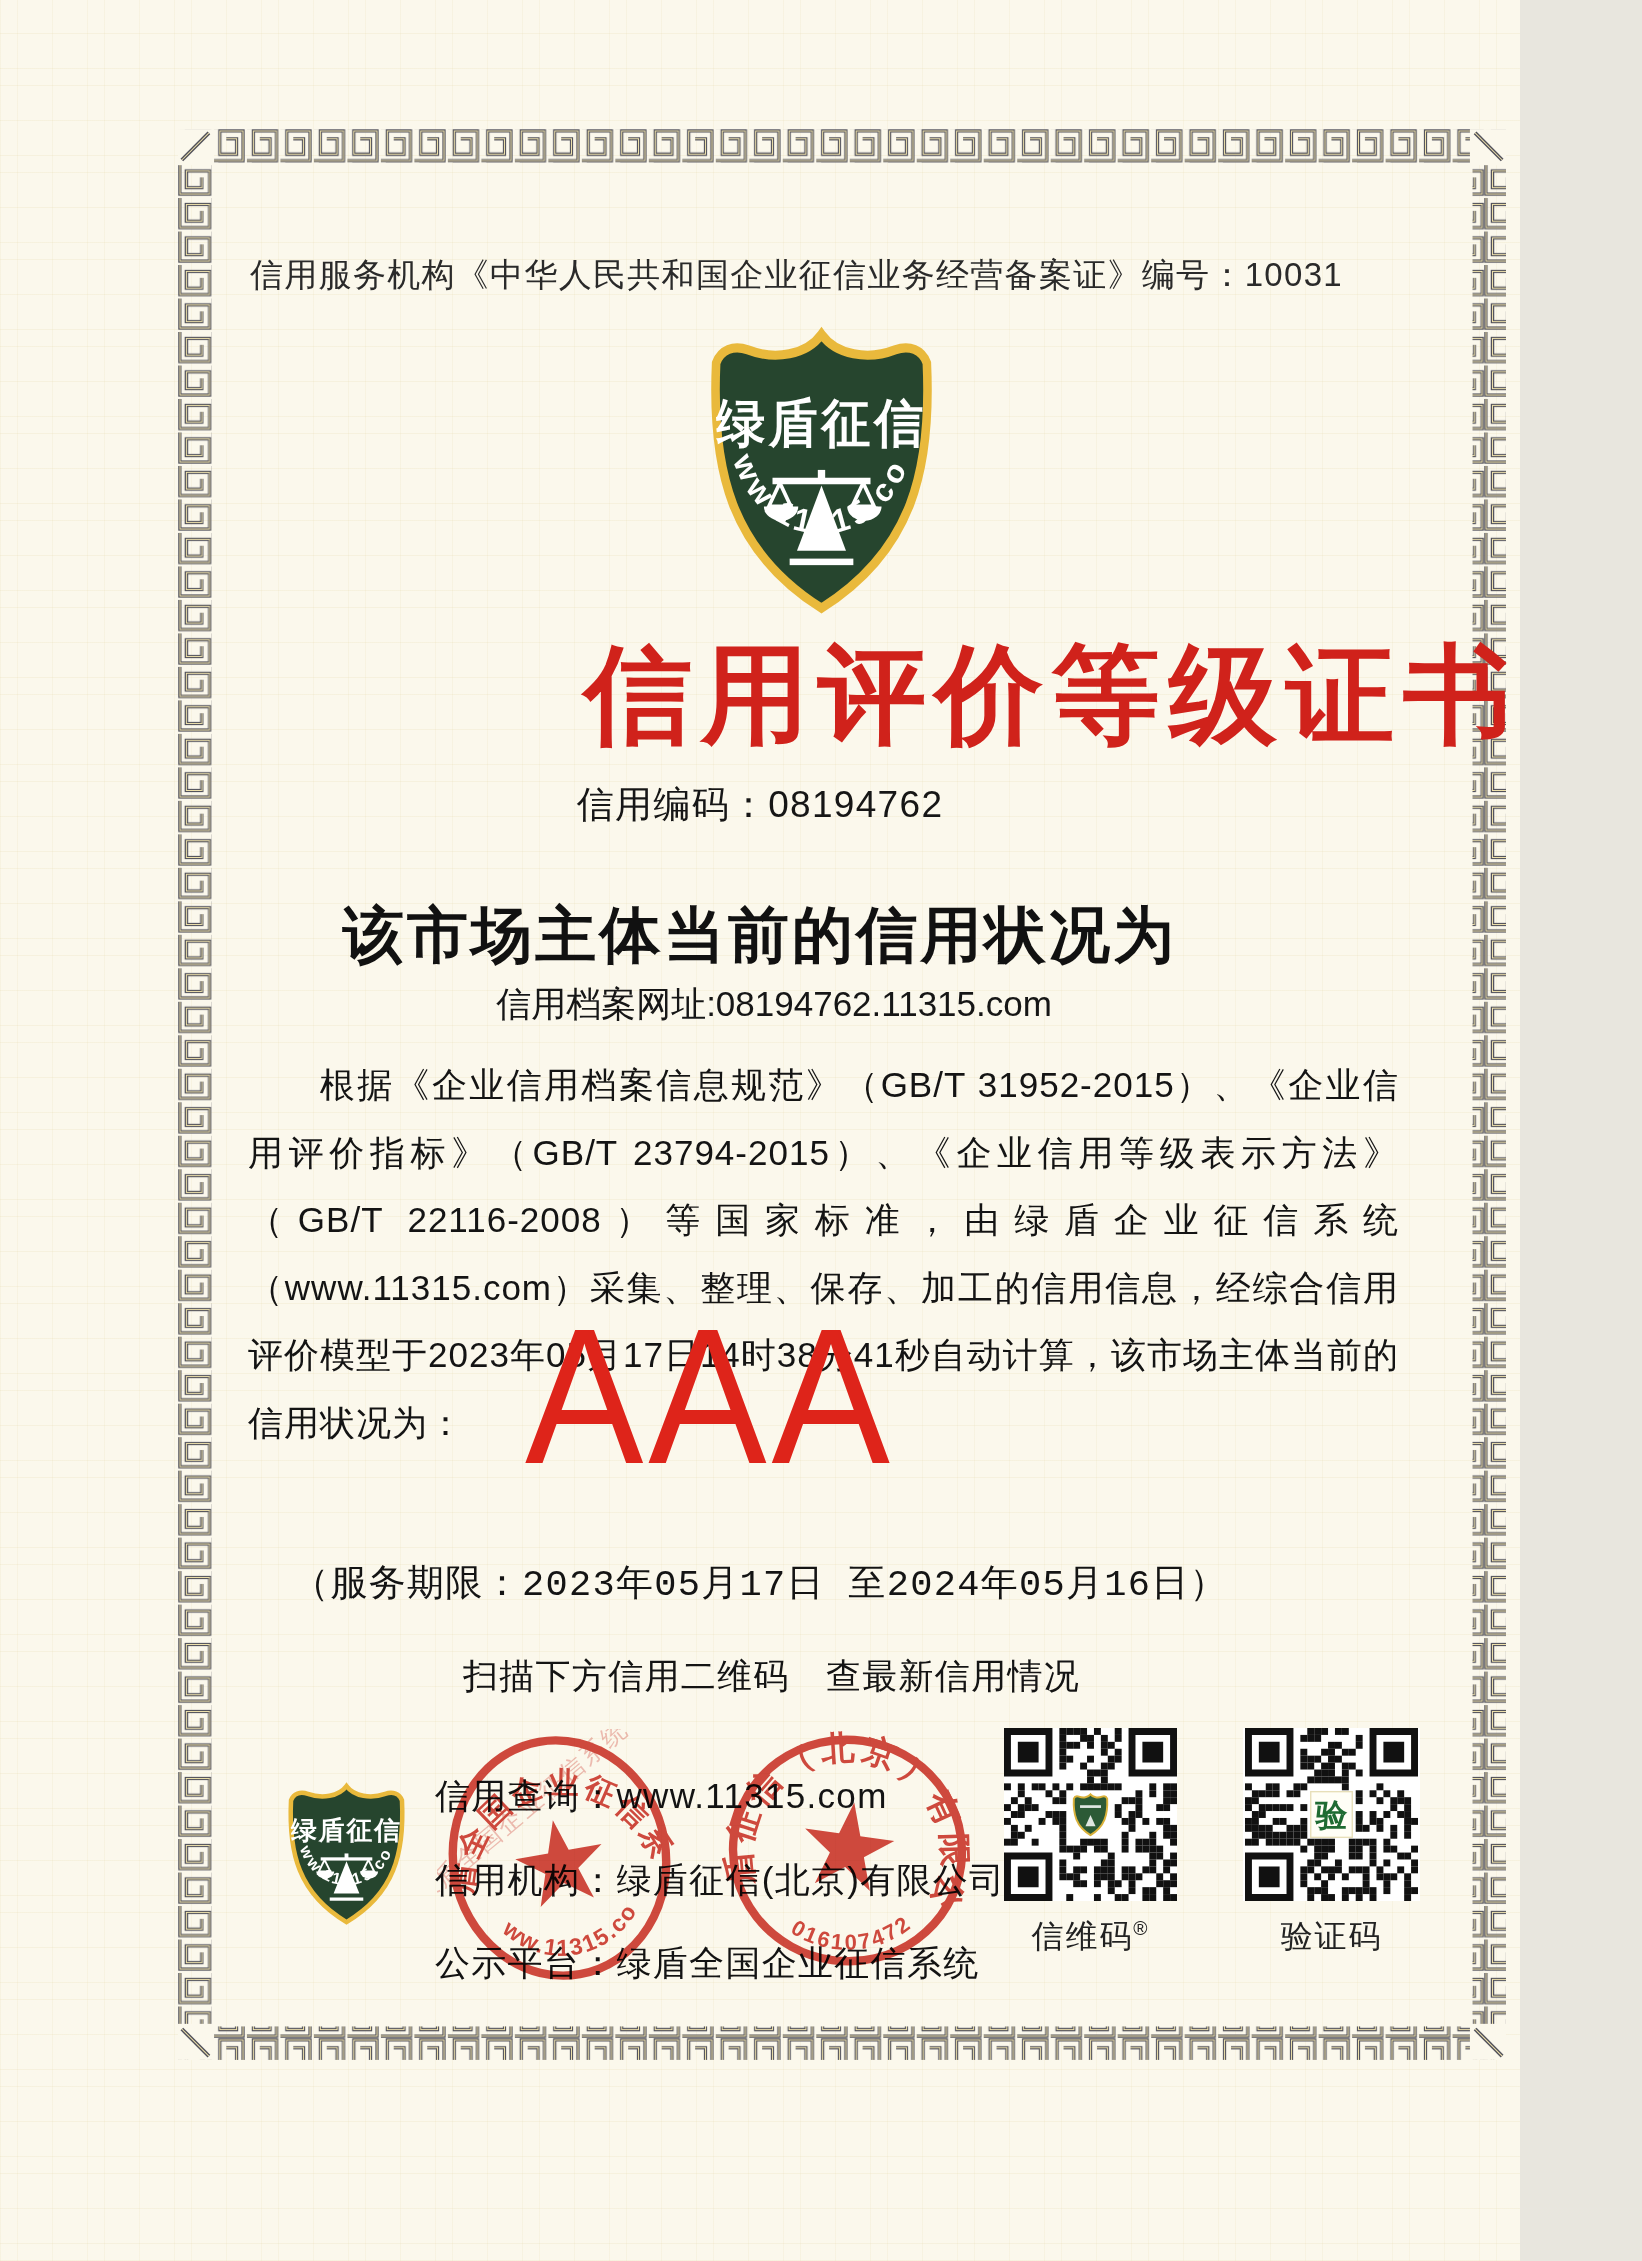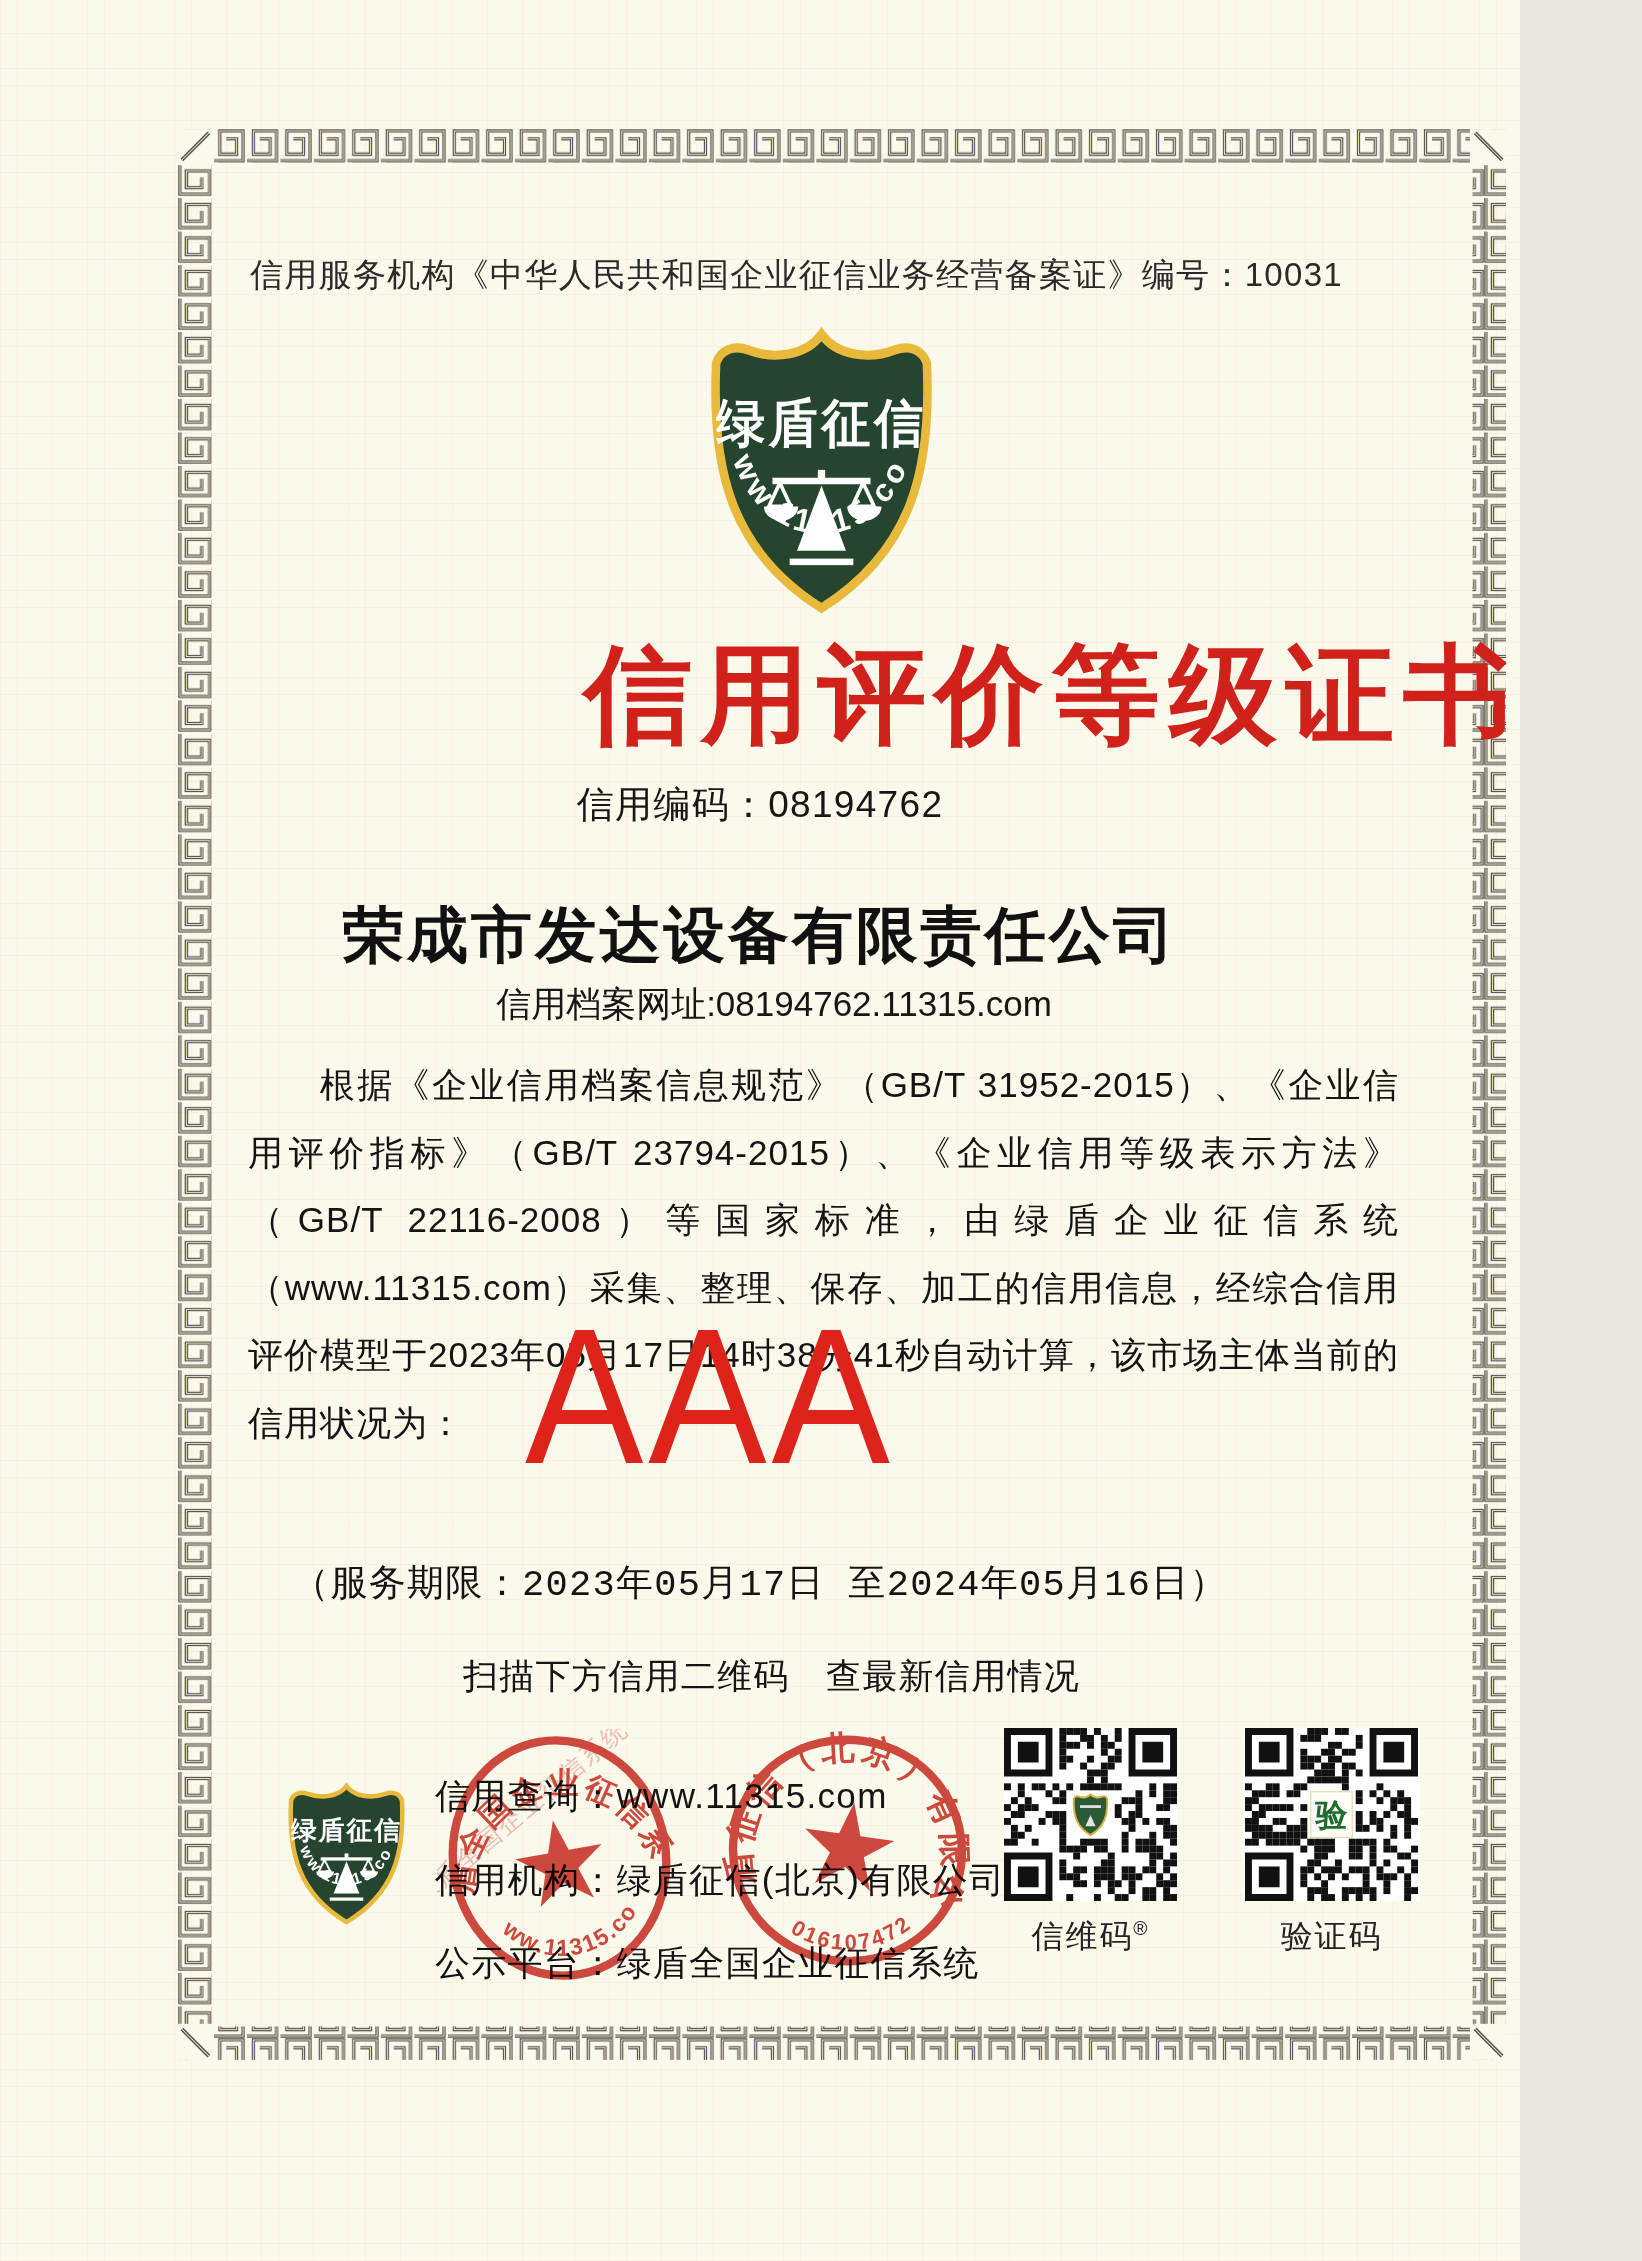--- a/index.html
+++ b/index.html
@@ -95,7 +95,7 @@
 
   <div class="abs title">信用评价等级证书</div>
   <div class="abs credit-code">信用编码：08194762</div>
-  <div class="abs company">荣成市发达设备有限责任公司</div>
+  <div class="abs company">该市场主体当前的信用状况为</div>
   <div class="abs file-url">信用档案网址:08194762.11315.com</div>
 
   <div class="abs body-par">根据《企业信用档案信息规范》（GB/T 31952-2015）、《企业信用评价指标》（GB/T 23794-2015）、《企业信用等级表示方法》（GB/T 22116-2008）等国家标准，由绿盾企业征信系统（www.11315.com）采集、整理、保存、加工的信用信息，经综合信用评价模型于2023年05月17日14时38分41秒自动计算，该市场主体当前的信用状况为：</div>

